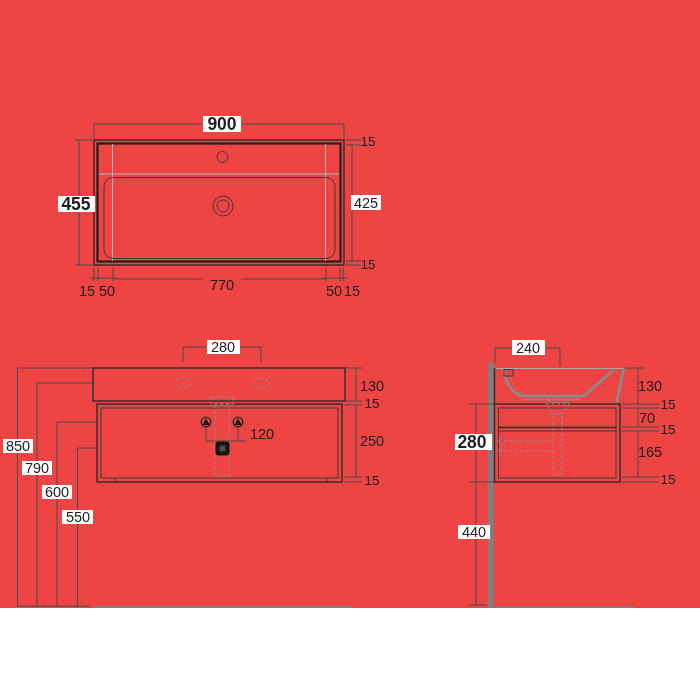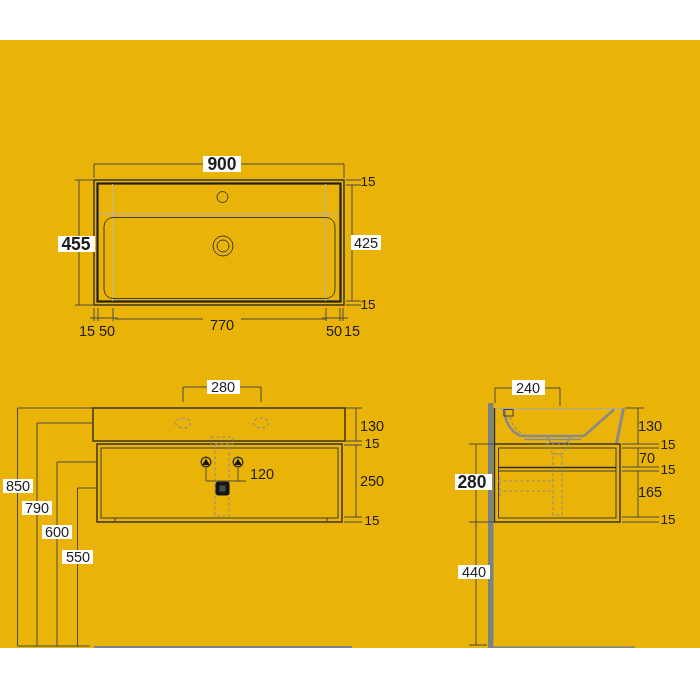--- a/index.html
+++ b/index.html
@@ -3,7 +3,7 @@
 <meta charset="utf-8">
 <style>
   html,body{margin:0;padding:0;background:#fff;}
-  .stage{width:700px;height:608px;background:#eab308;position:relative;font-family:"Liberation Sans",sans-serif;margin-top:40px;}
+  .stage{width:700px;height:608px;background:#ef4444;position:relative;font-family:"Liberation Sans",sans-serif;}
   svg text{dominant-baseline:central;text-anchor:middle;fill:#1d1d1d;font-family:"Liberation Sans",sans-serif;}
   .t{font-size:14.5px;}
   .ts{font-size:13.5px;}

